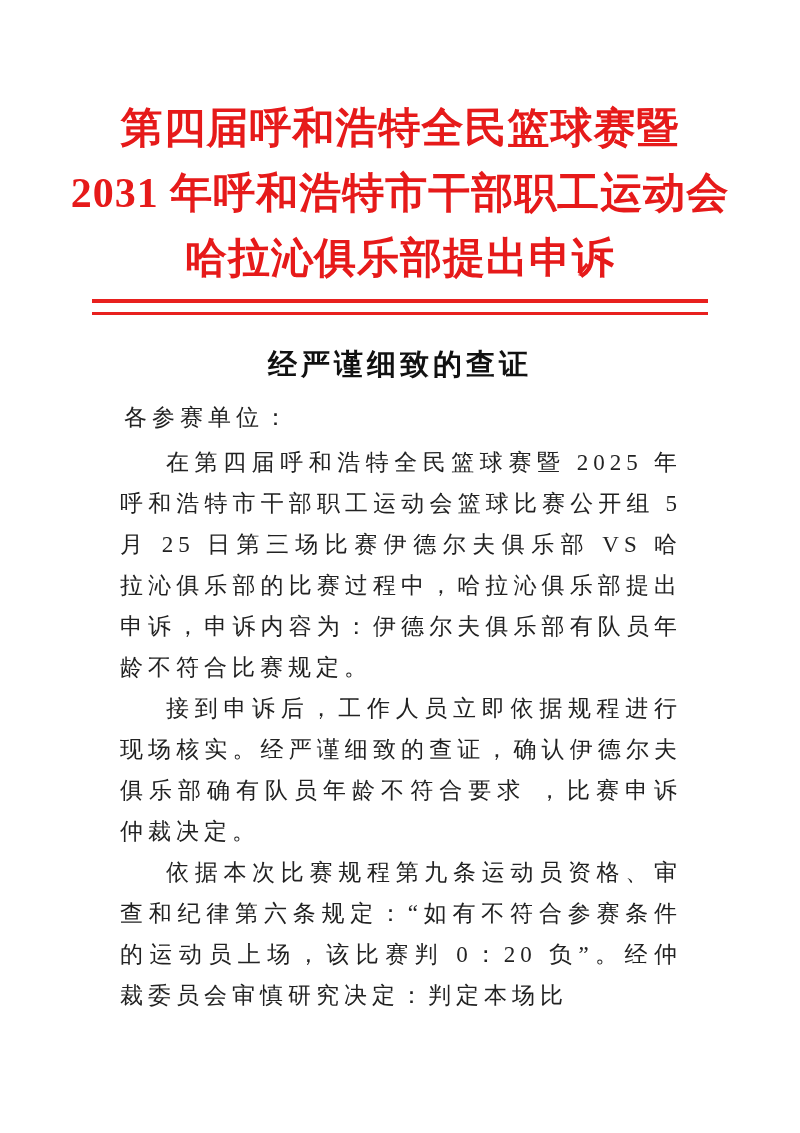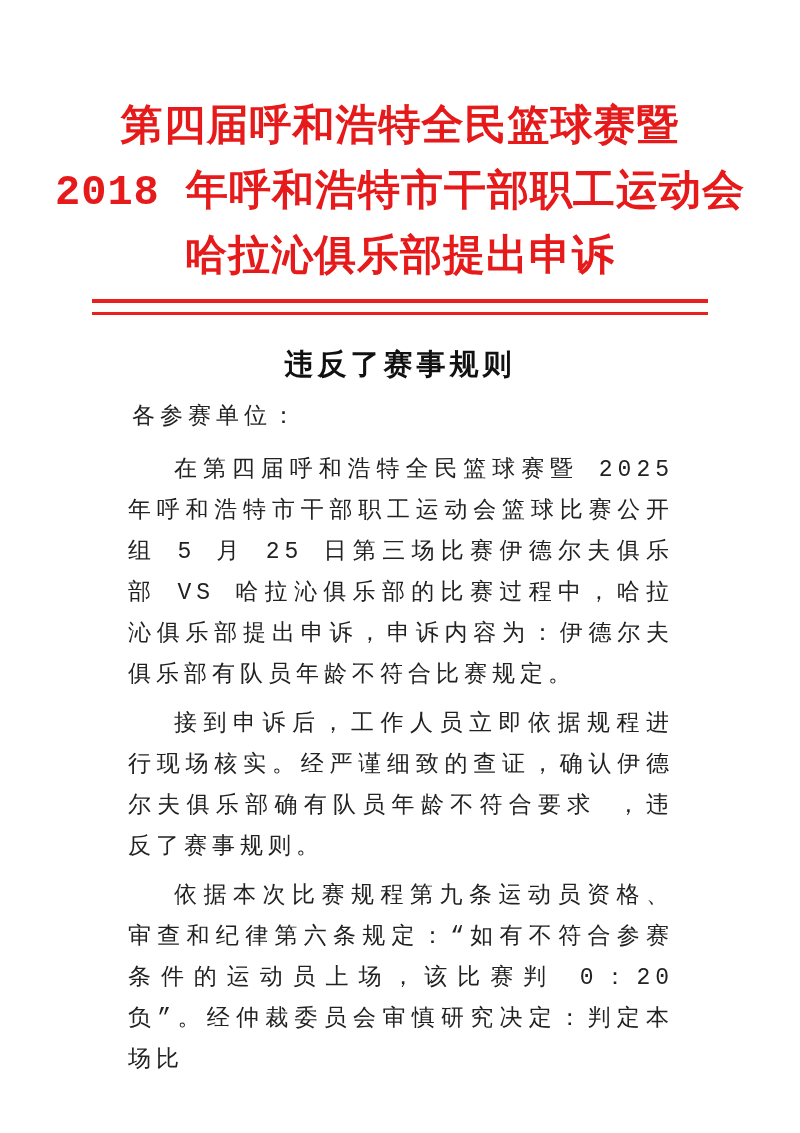--- a/index.html
+++ b/index.html
@@ -16,7 +16,7 @@
     margin:0 auto;
     background:#ffffff;
     overflow:hidden;
-    font-family:Liberation Mono, monospace;
+    font-family:Liberation Serif, serif;
   }
   .title-block{
     padding-top:96px;

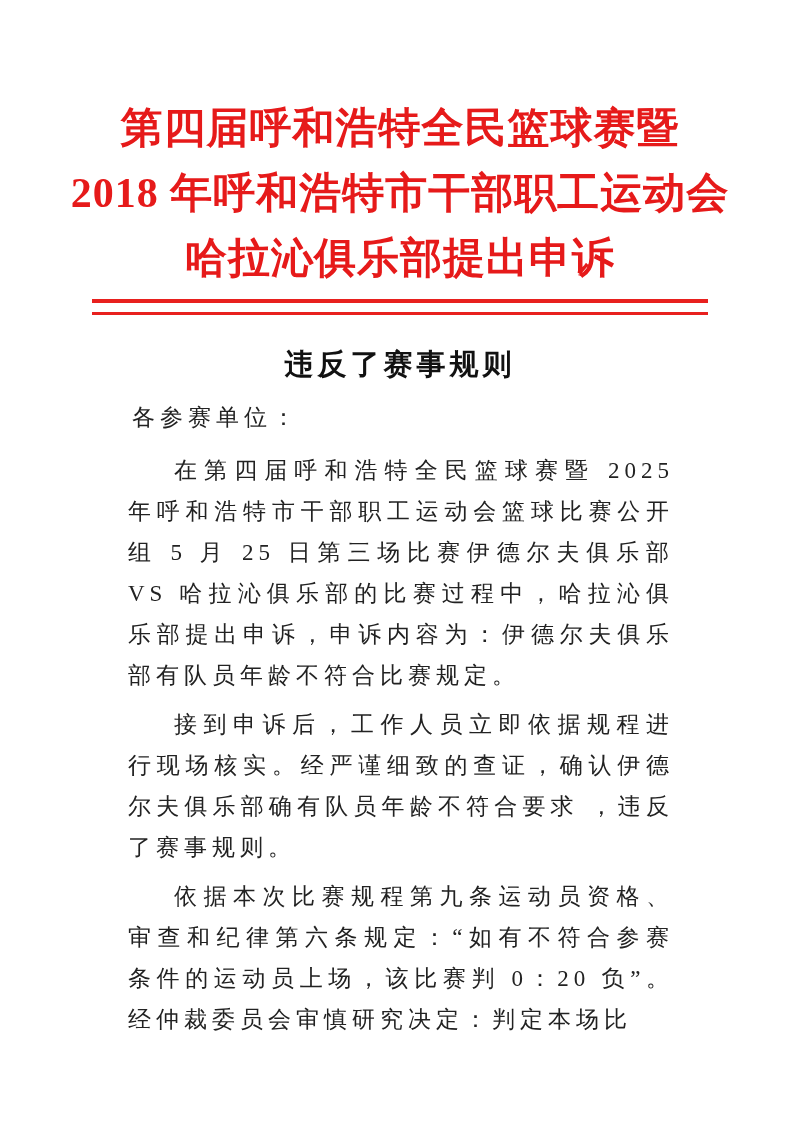--- a/index.html
+++ b/index.html
@@ -64,7 +64,7 @@
 
   <header class="title-block">
     <div class="title-line">第四届呼和浩特全民篮球赛暨</div>
-    <div class="title-line">2018 年呼和浩特市干部职工运动会</div>
+    <div class="title-line">2031 年呼和浩特市干部职工运动会</div>
     <div class="title-line">哈拉沁俱乐部提出申诉</div>
   </header>
 

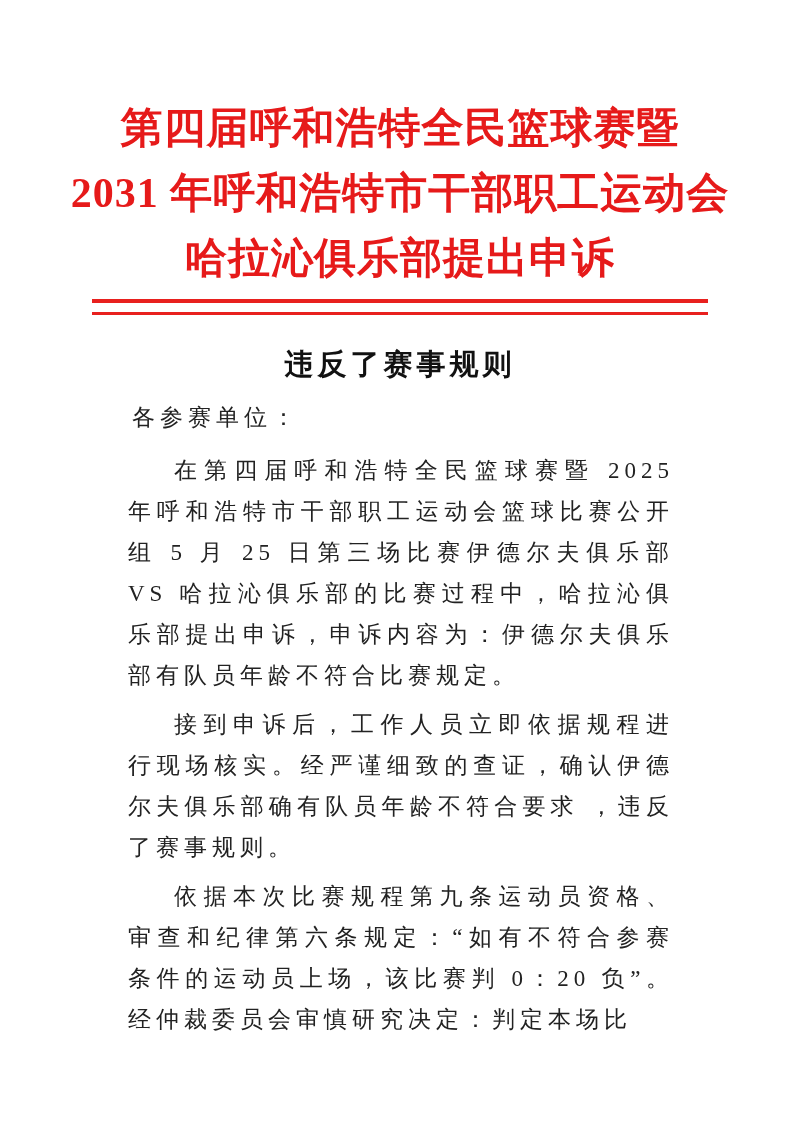--- a/index.html
+++ b/index.html
@@ -74,7 +74,7 @@
   </div>
 
   <main>
-    <h1 class="doc-heading">违反了赛事规则</h1>
+    <h1 class="doc-heading">经严谨细致的查证</h1>
 
     <div class="body-text">
       <p class="salutation">各参赛单位：</p>

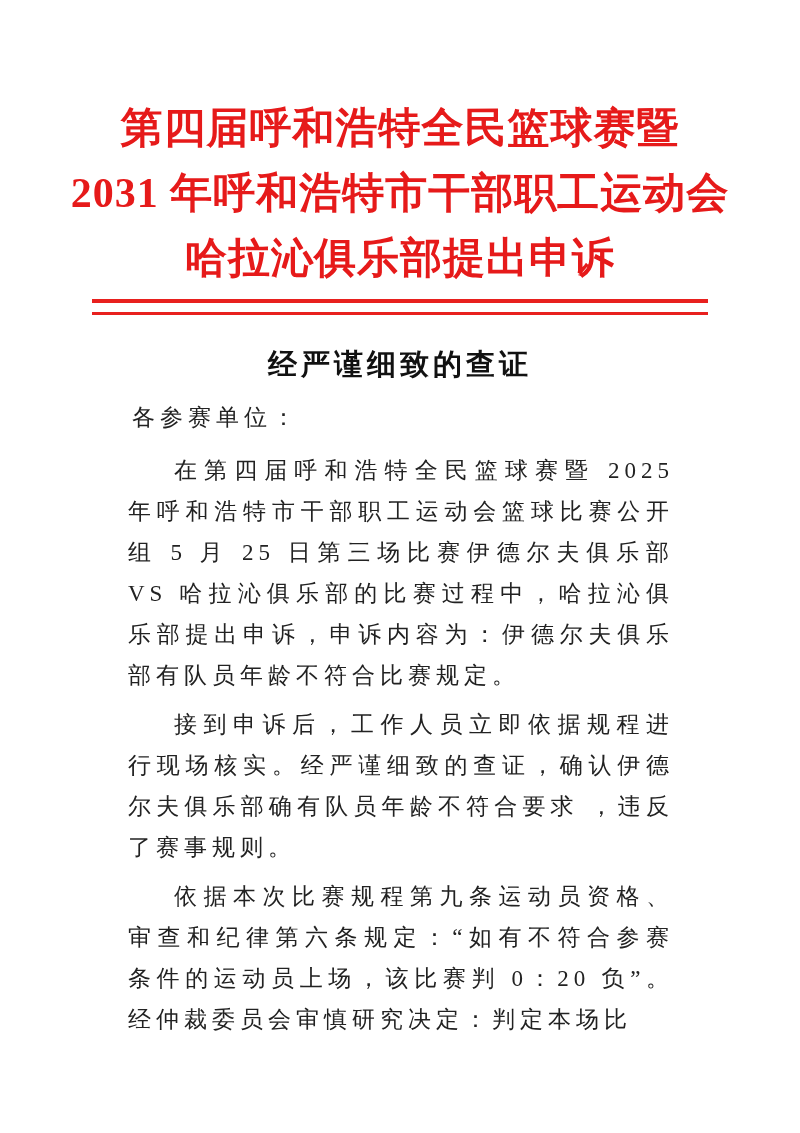--- a/index.html
+++ b/index.html
@@ -51,7 +51,7 @@
     text-align:justify;
     text-justify:inter-character;
   }
-  .salutation{margin:12px;}
+  .salutation{margin:4px;}
   .para{
     margin:8px;
     text-indent:2em;

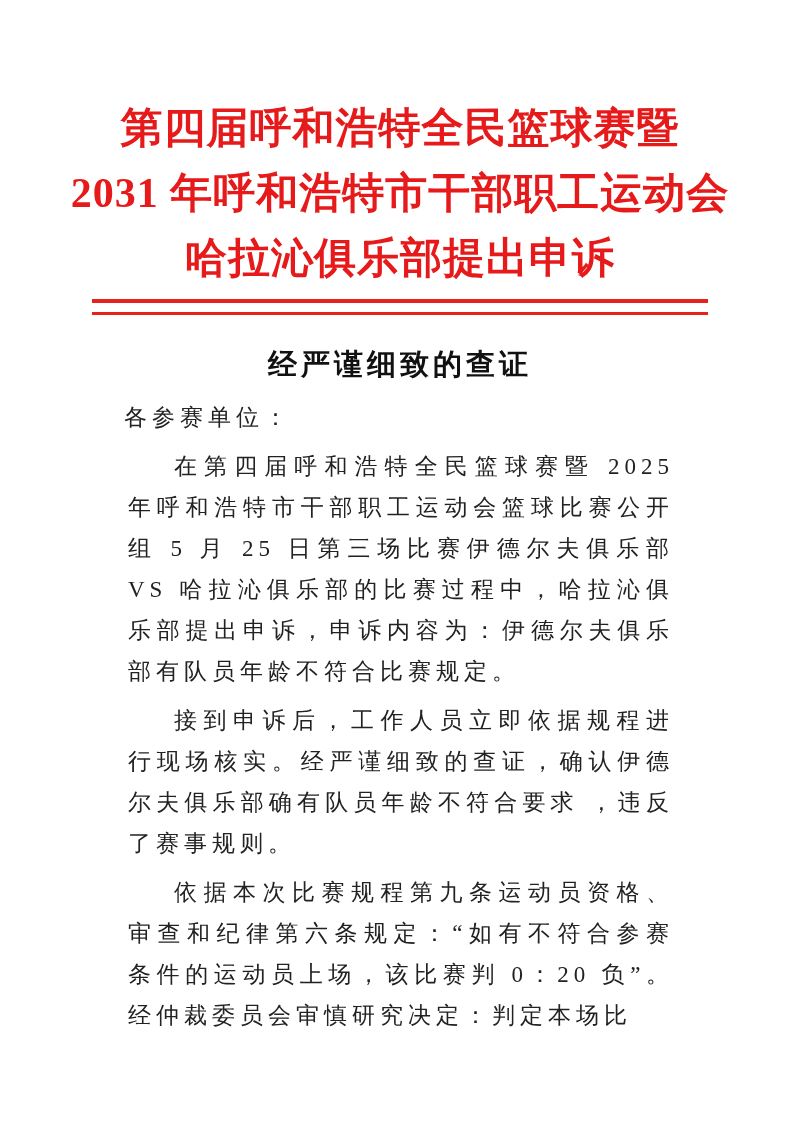--- a/index.html
+++ b/index.html
@@ -53,7 +53,7 @@
   }
   .salutation{margin:4px;}
   .para{
-    margin:8px;
+    margin:0;
     text-indent:2em;
   }
 </style>

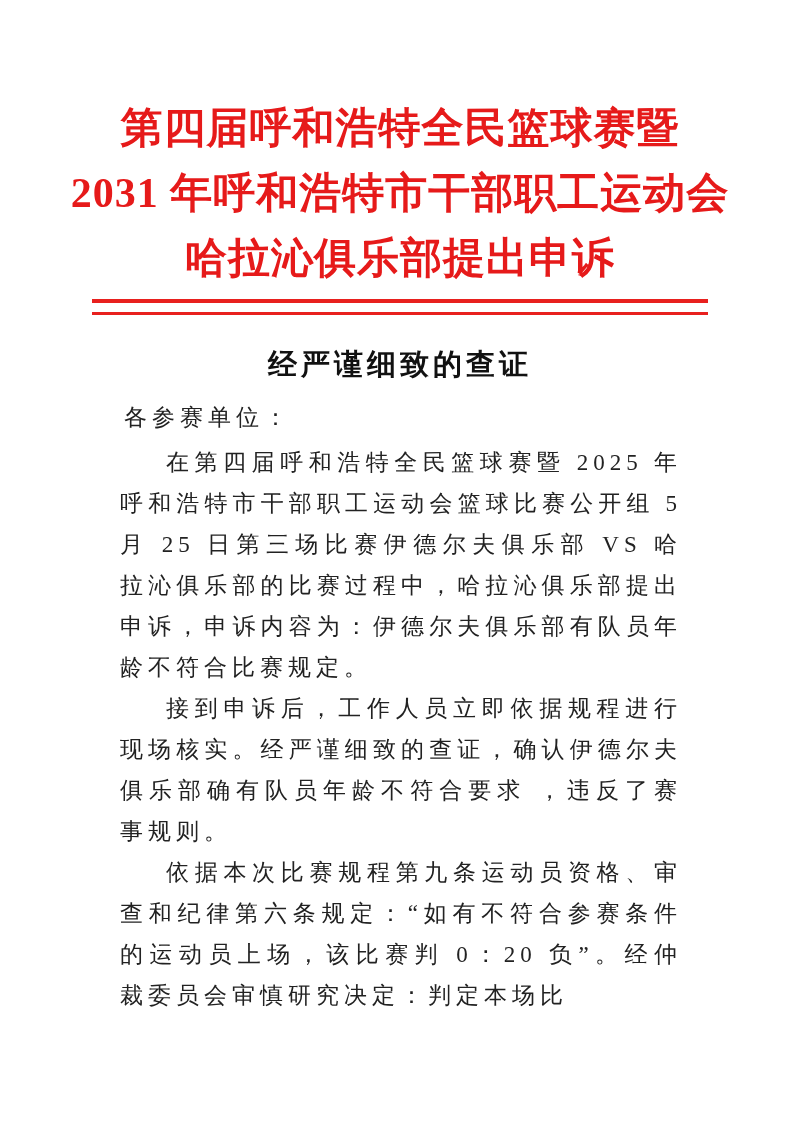--- a/index.html
+++ b/index.html
@@ -79,7 +79,7 @@
     <div class="body-text">
       <p class="salutation">各参赛单位：</p>
       <p class="para">在第四届呼和浩特全民篮球赛暨 2025 年呼和浩特市干部职工运动会篮球比赛公开组 5 月 25 日第三场比赛伊德尔夫俱乐部 VS 哈拉沁俱乐部的比赛过程中，哈拉沁俱乐部提出申诉，申诉内容为：伊德尔夫俱乐部有队员年龄不符合比赛规定。</p>
-      <p class="para">接到申诉后，工作人员立即依据规程进行现场核实。经严谨细致的查证，确认伊德尔夫俱乐部确有队员年龄不符合要求 ，违反了赛事规则。</p>
+      <p class="para">接到申诉后，工作人员立即依据规程进行现场核实。经严谨细致的查证，确认伊德尔夫俱乐部确有队员年龄不符合要求 ，比赛申诉仲裁决定。</p>
       <p class="para">依据本次比赛规程第九条运动员资格、审查和纪律第六条规定：“如有不符合参赛条件的运动员上场，该比赛判 0：20 负”。经仲裁委员会审慎研究决定：判定本场比</p>
     </div>
   </main>

